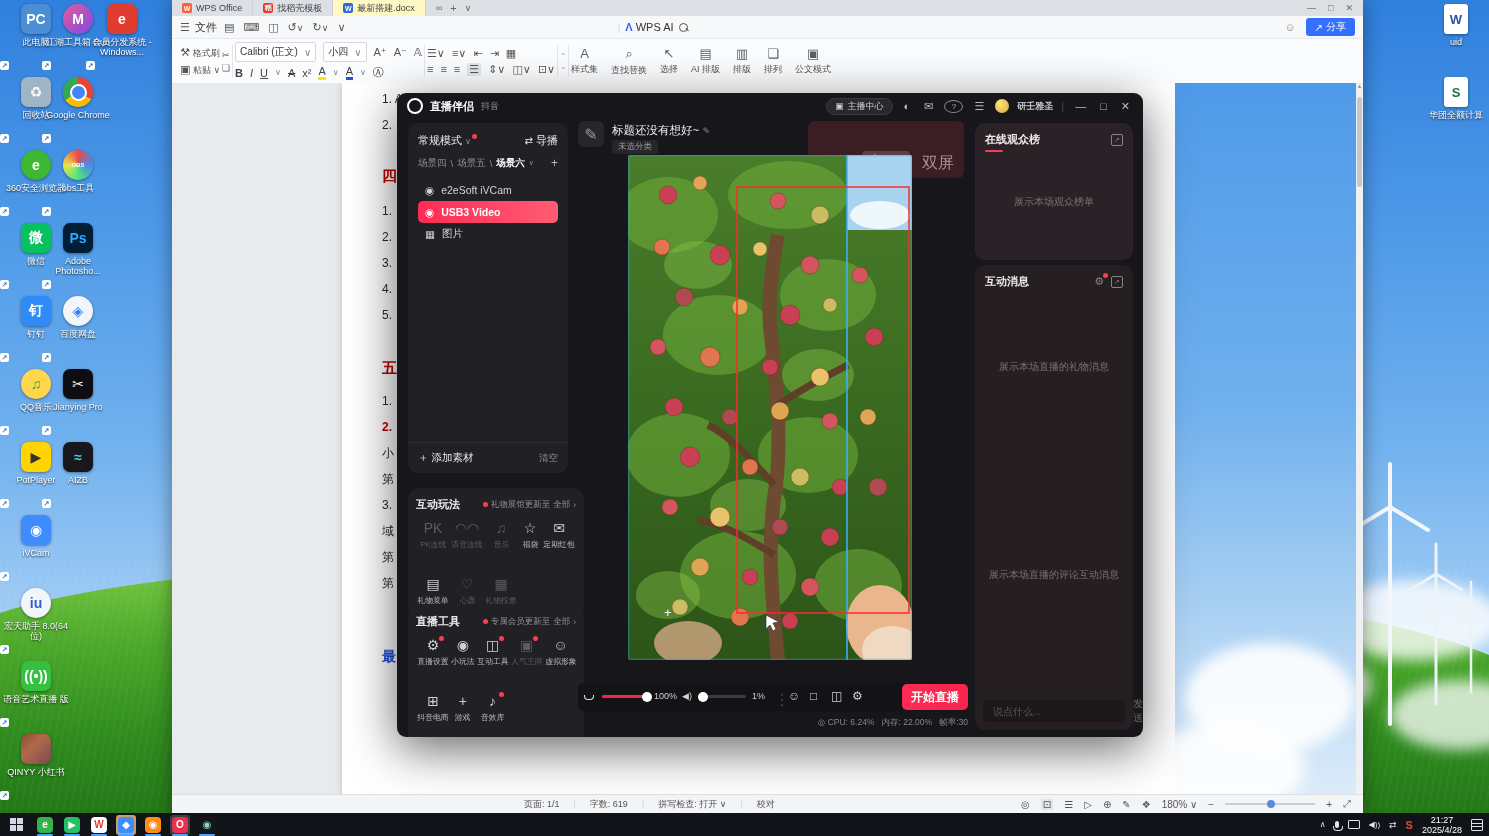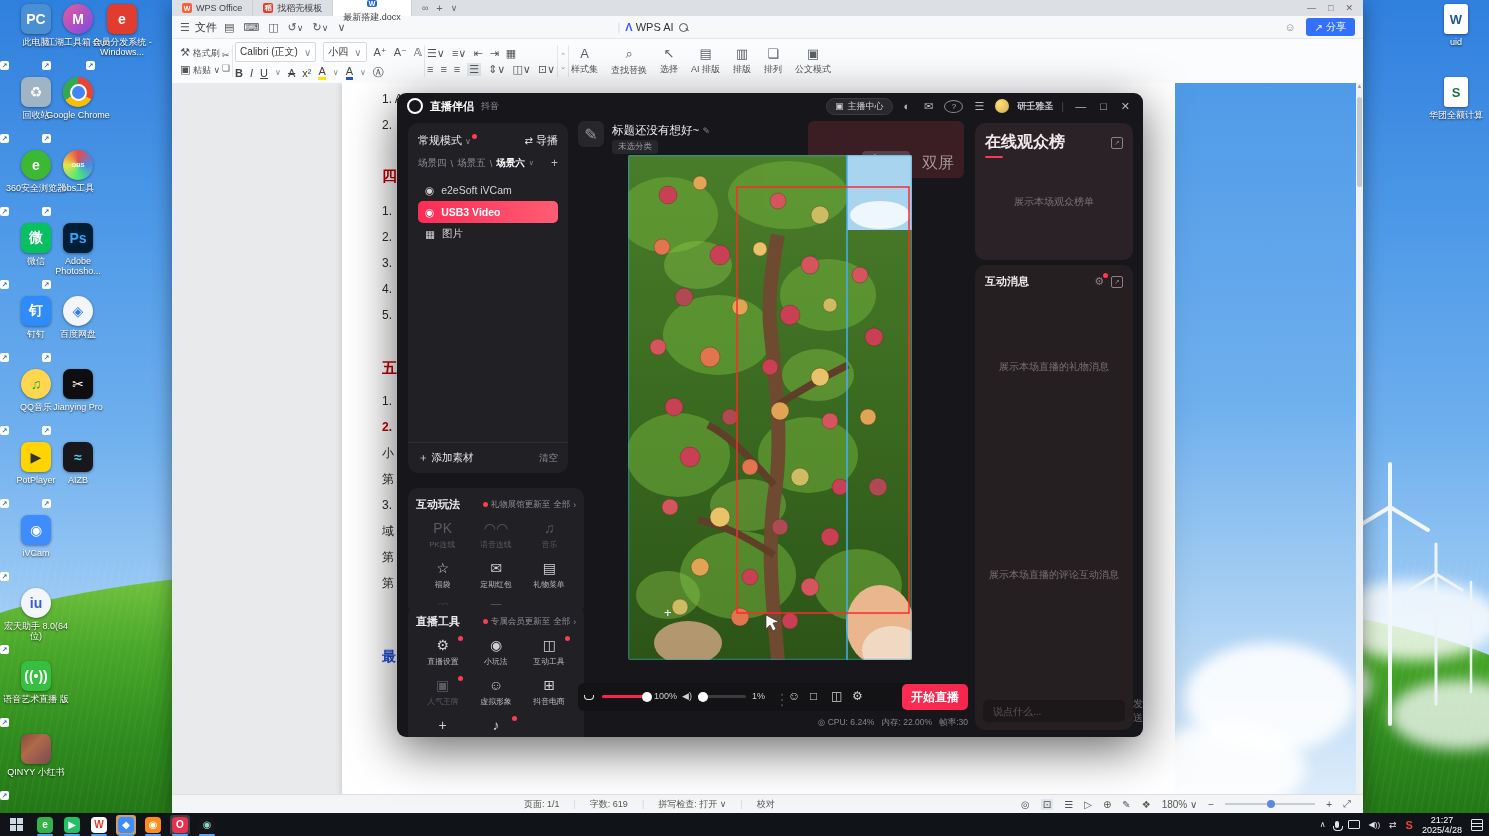--- a/index.html
+++ b/index.html
@@ -33,7 +33,7 @@
     box-shadow:0 4px 18px rgba(0,0,0,.4);}
   .wps-tabsbar{height:16px;background:#dcdfe4;display:flex;align-items:stretch;font-size:9px;color:#3d3f44;}
   .wtab{display:flex;align-items:center;gap:4px;padding:0 10px;border-right:1px solid #cdd0d6;}
-  .wtab.active{background:#ffffff;flex-direction:column;}
+  .wtab.active{background:#fef9c3;}
   .wbadge{width:10px;height:10px;border-radius:2px;color:#fff;font-size:7px;font-weight:bold;
     display:flex;align-items:center;justify-content:center;}
   .tab-extra{display:flex;align-items:center;gap:8px;padding:0 10px;color:#666;}

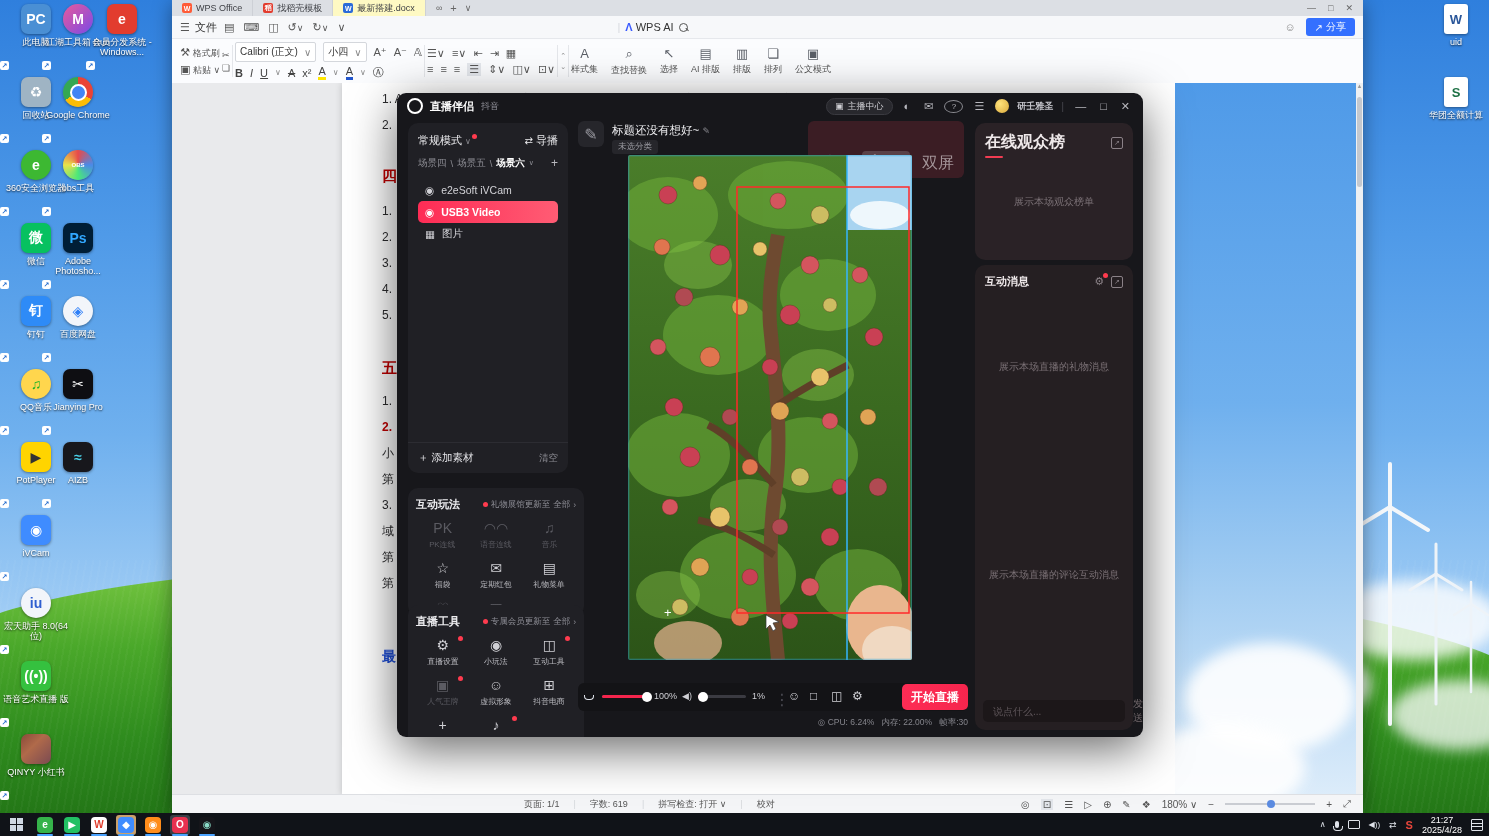--- a/index.html
+++ b/index.html
@@ -777,7 +777,7 @@
 
     <div class="card" style="left:578px;top:30px;width:158px;height:137px;background:#2a2226;">
       <div style="display:flex;align-items:center;padding:9px 10px 0;">
-        <b style="font-size:16px;color:#efe9ea;position:relative;">
+        <b style="font-size:11px;color:#efe9ea;position:relative;">
           <span>在线观众榜</span>
           <i style="position:absolute;left:0;bottom:-5px;width:18px;height:2px;background:#f23c52;border-radius:1px;"></i>
         </b>

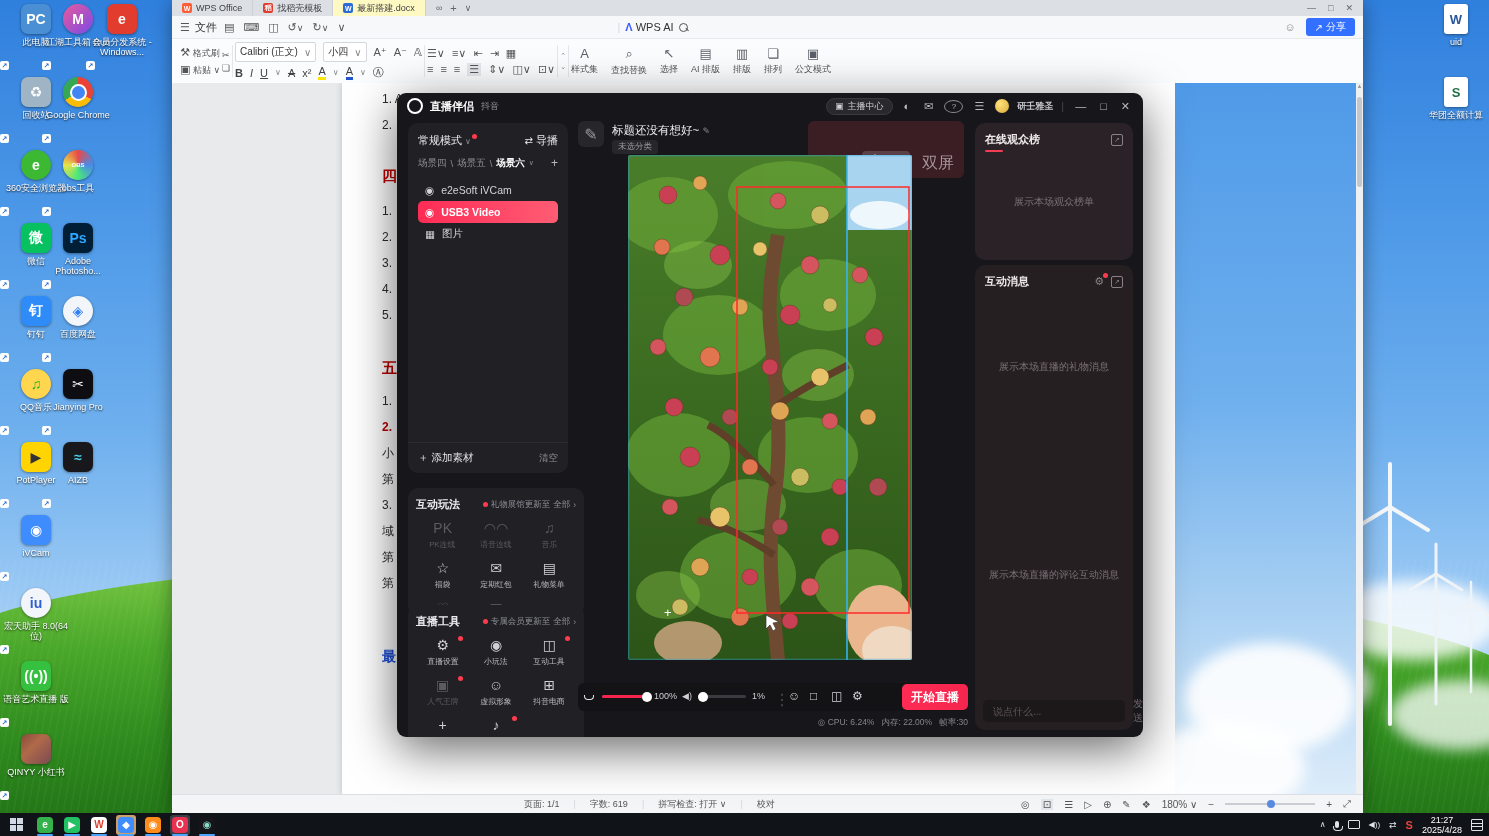--- a/index.html
+++ b/index.html
@@ -81,7 +81,7 @@
   .rdot{width:5px;height:5px;border-radius:50%;background:#ff3b4e;display:inline-block;}
   .srcrow{display:flex;align-items:center;gap:7px;height:22px;padding:0 7px;font-size:10.5px;color:#d2d2d7;}
   .srcrow.sel{background:linear-gradient(90deg,#fe2c55,#ff5c74);border-radius:5px;color:#fff;font-weight:bold;}
-  .gi-grid{display:grid;grid-template-columns:repeat(3,1fr);row-gap:10px;margin-top:9px;}
+  .gi-grid{display:grid;grid-template-columns:repeat(5,1fr);row-gap:26px;margin-top:9px;}
   .gitem{display:flex;flex-direction:column;align-items:center;gap:3px;position:relative;}
   .gi-ic{font-size:14px;color:#cfcfd4;line-height:15px;}
   .gi-lb{font-size:8.5px;color:#b9b9bf;white-space:nowrap;transform:scale(.92);}

